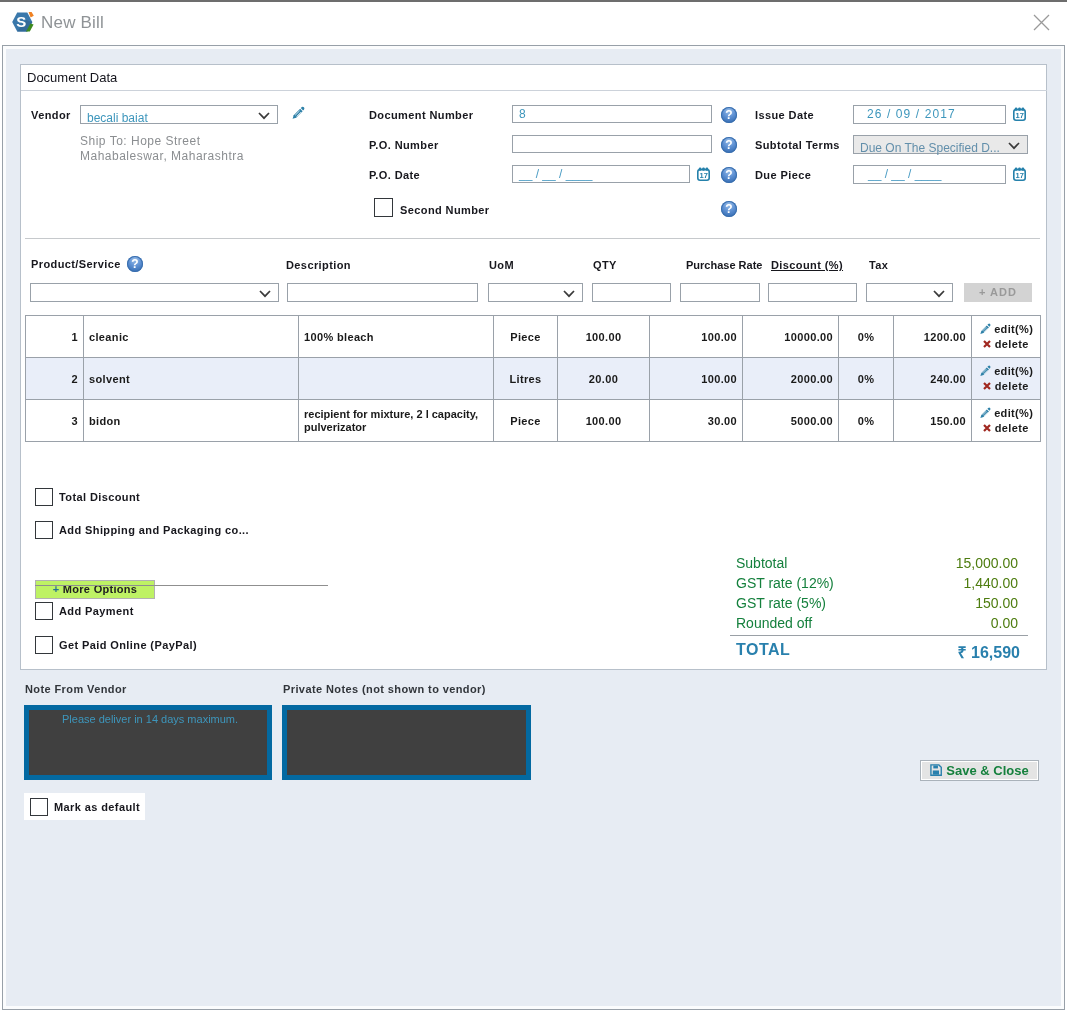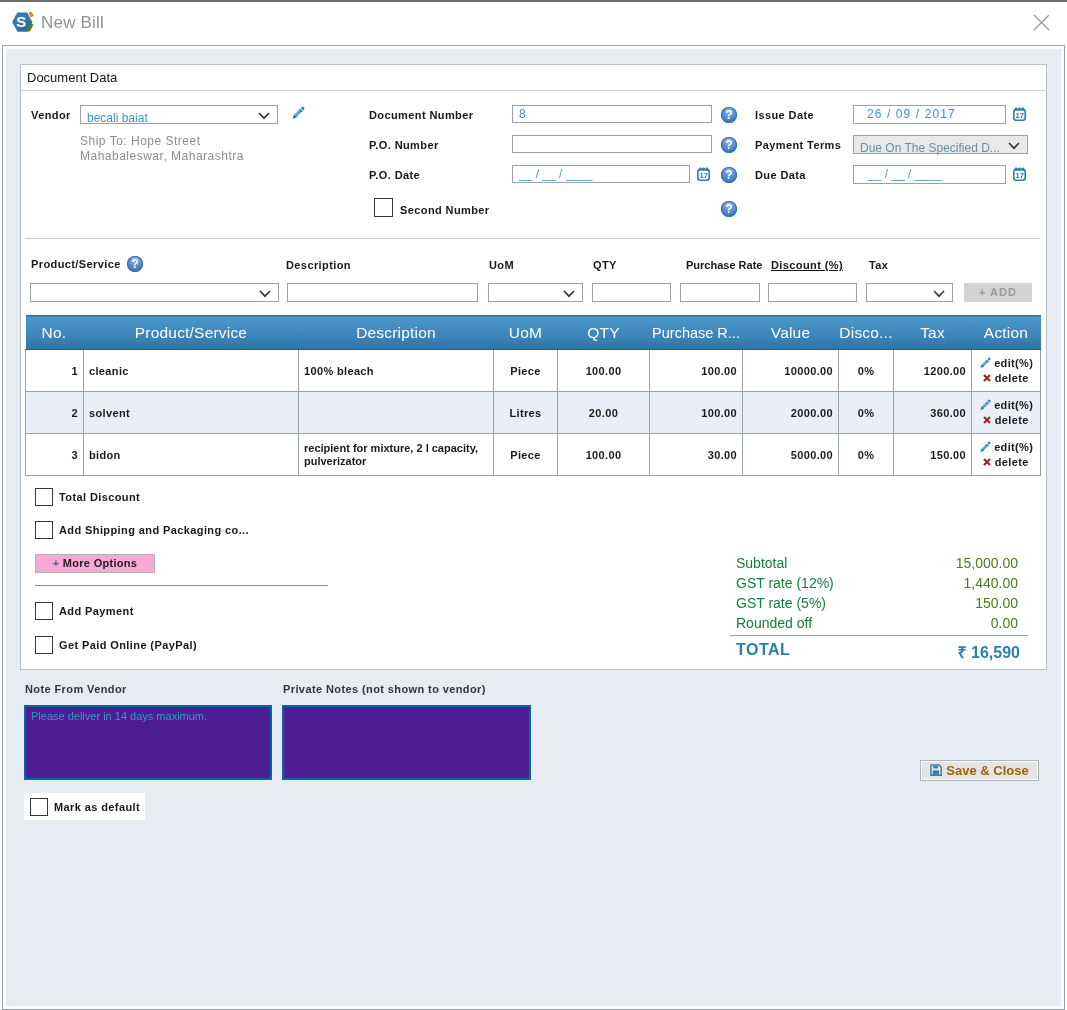--- a/index.html
+++ b/index.html
@@ -99,7 +99,7 @@
   <div class="lbl" style="left:400px;top:204px;">Second Number</div>
 
   <div class="lbl" style="left:755px;top:109px;">Issue Date</div>
-  <div class="lbl" style="left:755px;top:139px;">Payment Terms</div>
+  <div class="lbl" style="left:755px;top:139px;">Subtotal Terms</div>
   <div class="lbl" style="left:755px;top:169px;">Due Data</div>
   <div class="inp" style="left:853px;top:105px;width:153px;height:19px;padding-left:13px;letter-spacing:1.1px;">26 / 09 / 2017</div>
   <div class="sel" style="left:853px;top:135px;width:175px;height:19px;background:#e9e9e9;color:#628fab;">Due On The Specified D...

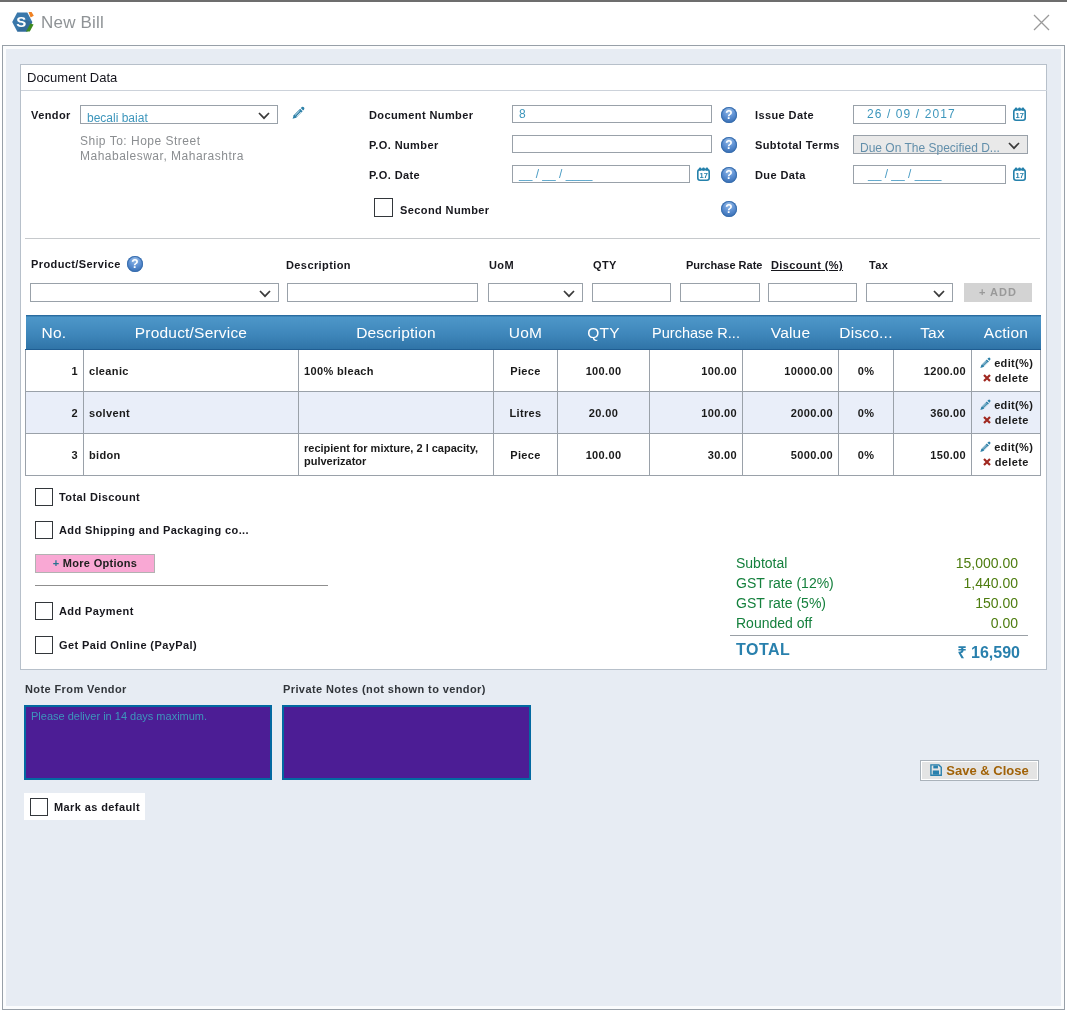--- a/index.html
+++ b/index.html
@@ -100,7 +100,7 @@
 
   <div class="lbl" style="left:755px;top:109px;">Issue Date</div>
   <div class="lbl" style="left:755px;top:139px;">Subtotal Terms</div>
-  <div class="lbl" style="left:755px;top:169px;">Due Data</div>
+  <div class="lbl" style="left:755px;top:169px;">Due Piece</div>
   <div class="inp" style="left:853px;top:105px;width:153px;height:19px;padding-left:13px;letter-spacing:1.1px;">26 / 09 / 2017</div>
   <div class="sel" style="left:853px;top:135px;width:175px;height:19px;background:#e9e9e9;color:#628fab;">Due On The Specified D...
     <svg class="chev" width="12" height="8">

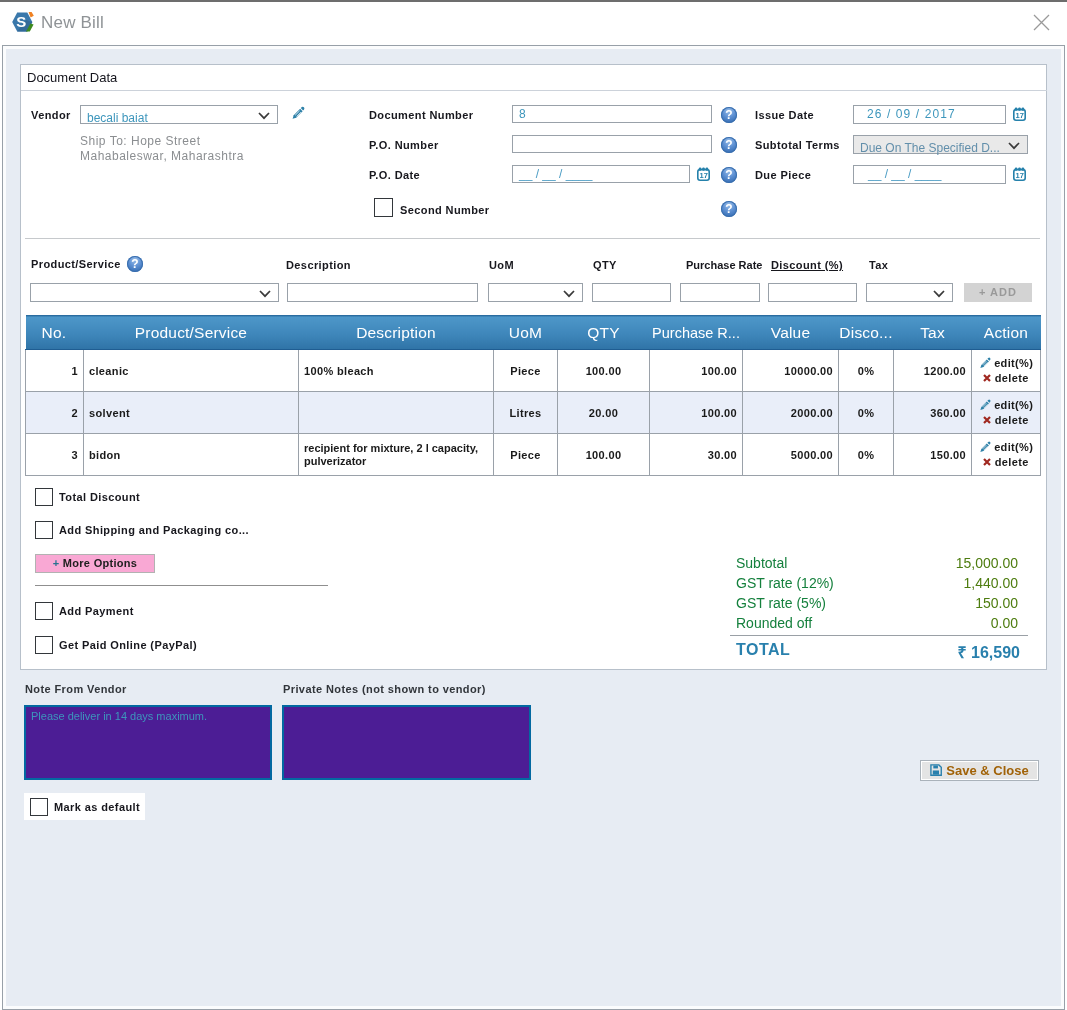--- a/index.html
+++ b/index.html
@@ -177,18 +177,6 @@
       <col style="width:69px">
     </colgroup>
     <tbody>
-      <tr>
-      <th style="text-align:left;padding-left:16px;">No.</th>
-      <th>Product/Service</th>
-        <th>Description</th>
-        <th>UoM</th>
-        <th>QTY</th>
-      <th style="font-size:14.5px;letter-spacing:0;">Purchase R...</th>
-        <th>Value</th>
-        <th>Disco...</th>
-        <th>Tax</th>
-        <th>Action</th>
-    </tr>
     <tr>
       <td class="r">1</td>
         <td class="l">cleanic</td>

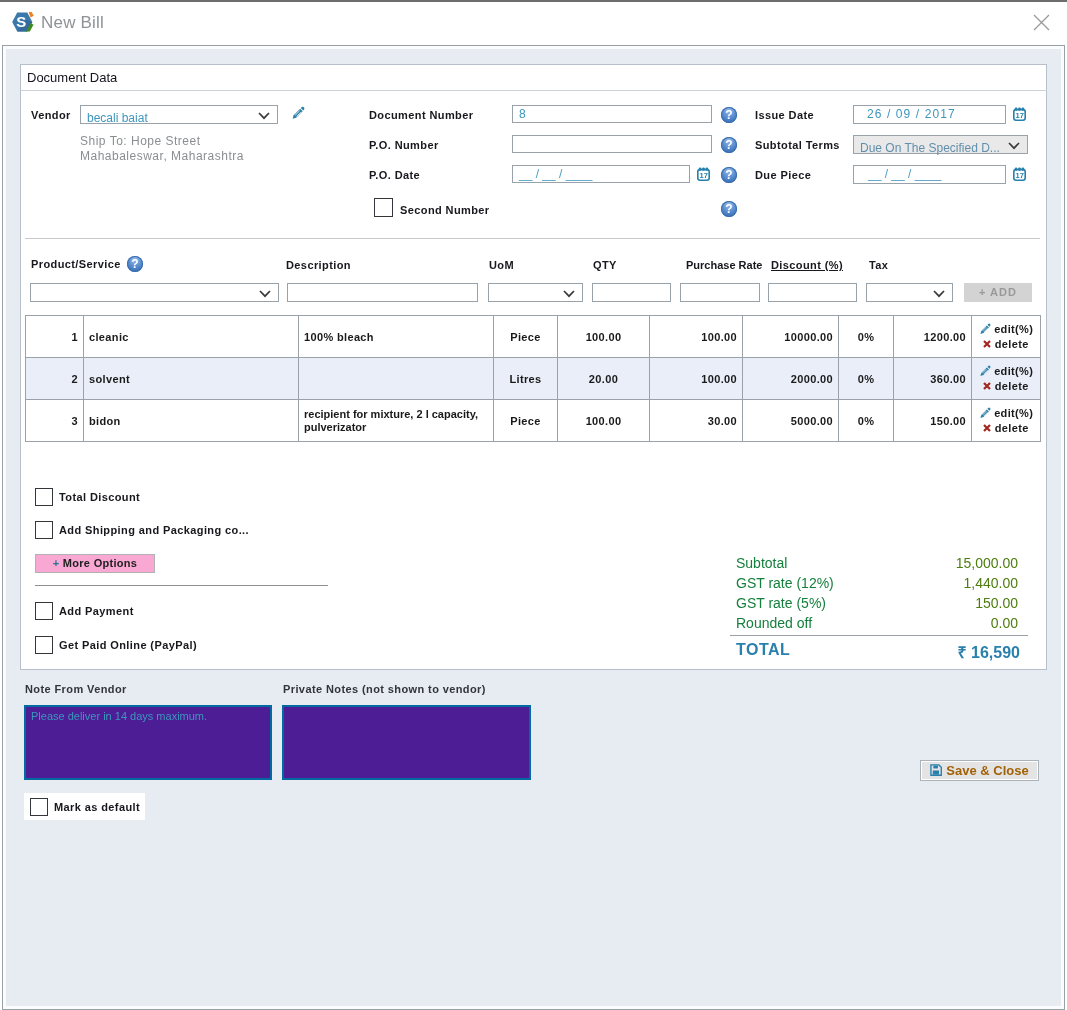--- a/index.html
+++ b/index.html
@@ -204,7 +204,7 @@
         <td class="r">100.00</td>
       <td class="r">2000.00</td>
         <td class="c">0%</td>
-        <td class="r">360.00</td>
+        <td class="r">240.00</td>
       <td class="act c"><svg width="12" height="12" viewBox="0 0 14 14" style="vertical-align:-2px">
             <path d="M1.6 12.8 L2.7 9.2 L9.1 2.8 L11.6 5.3 L5.2 11.7 Z" fill="#2e81a8"></path>
             <path d="M9.8 2.1 L10.8 1.1 Q11.9 0.2 12.9 1.2 Q13.9 2.2 13.1 3.3 L12.1 4.5 Z" fill="#2e81a8"></path>

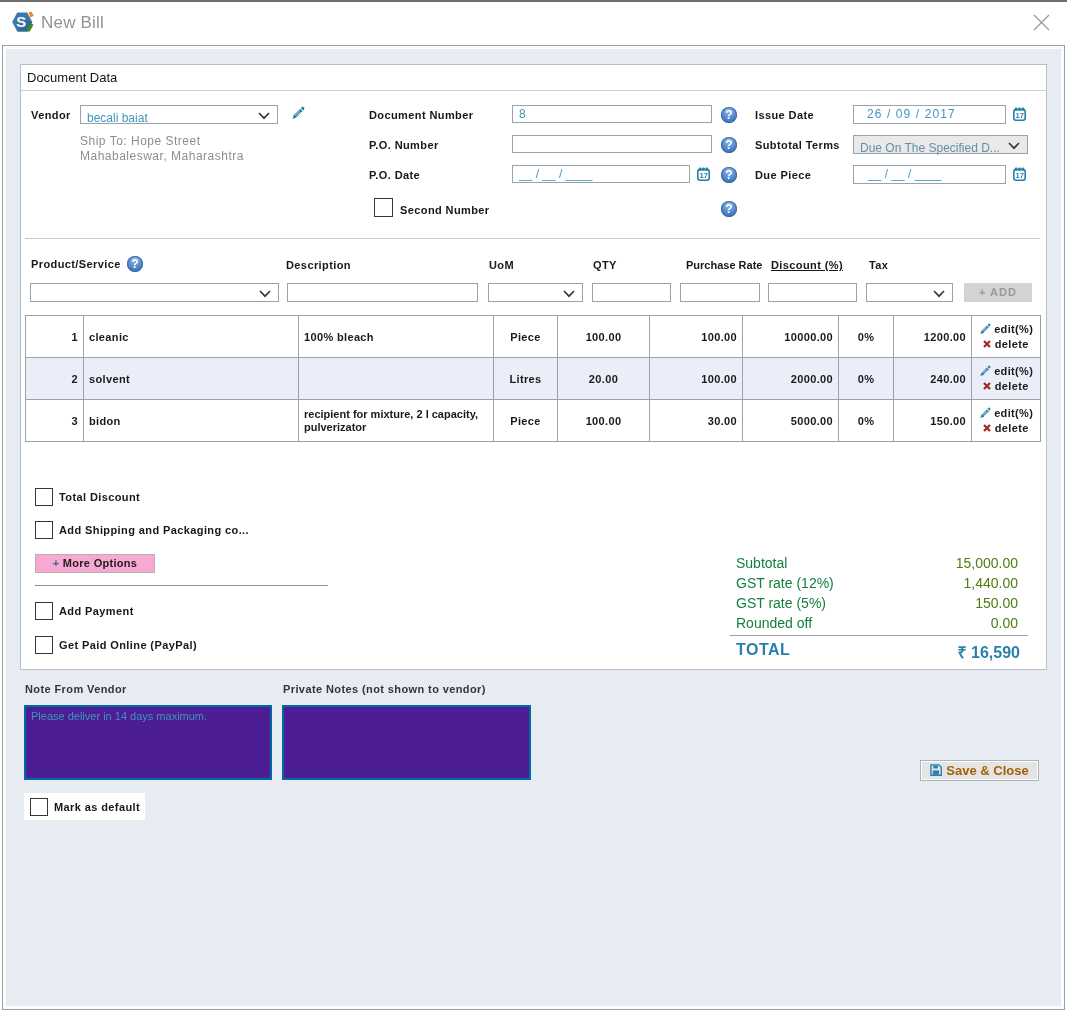--- a/index.html
+++ b/index.html
@@ -238,7 +238,7 @@
   <div class="lbl" style="left:59px;top:491px;">Total Discount</div>
   <div class="chk" style="left:35px;top:521px;"></div>
   <div class="lbl" style="left:59px;top:524px;">Add Shipping and Packaging co...</div>
-  <div class="btn" style="left:35px;top:554px;width:120px;height:19px;background:#f9a8d4;
+  <div class="btn" style="left:35px;top:580px;width:120px;height:19px;background:#bef264;
        border:1px solid #b2b2b2;font-size:11px;line-height:17px;color:#202020;font-weight:bold;letter-spacing:.3px;">
        <span style="color:#27718f;">+</span> More Options</div>
   <div class="hr" style="left:35px;top:585px;width:293px;background:#8f8f8f;"></div>

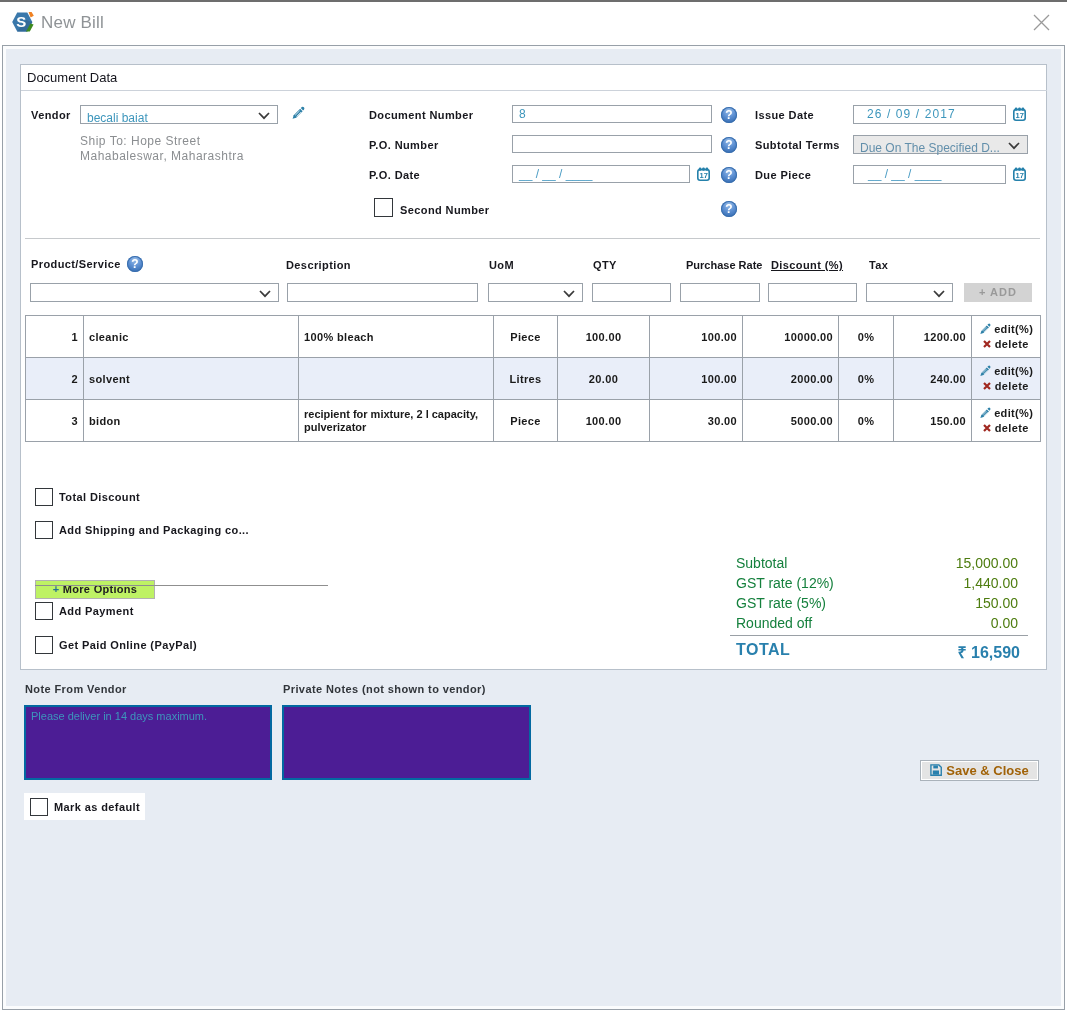--- a/index.html
+++ b/index.html
@@ -48,7 +48,7 @@
   .totrow{position:absolute;font-size:14px;color:#15803d;}
   .totval{position:absolute;font-size:14px;color:#4d7c0f;text-align:right;}
   .note-lbl{position:absolute;font-size:11px;font-weight:bold;color:#31353a;letter-spacing:.4px;}
-  .ta{position:absolute;background:#4c1d95;border:2px solid #0369a1;box-sizing:border-box;}
+  .ta{position:absolute;background:#404040;border:5px solid #0369a1;box-sizing:border-box;padding-left:28px;}
 </style>
 </head>
 <body>

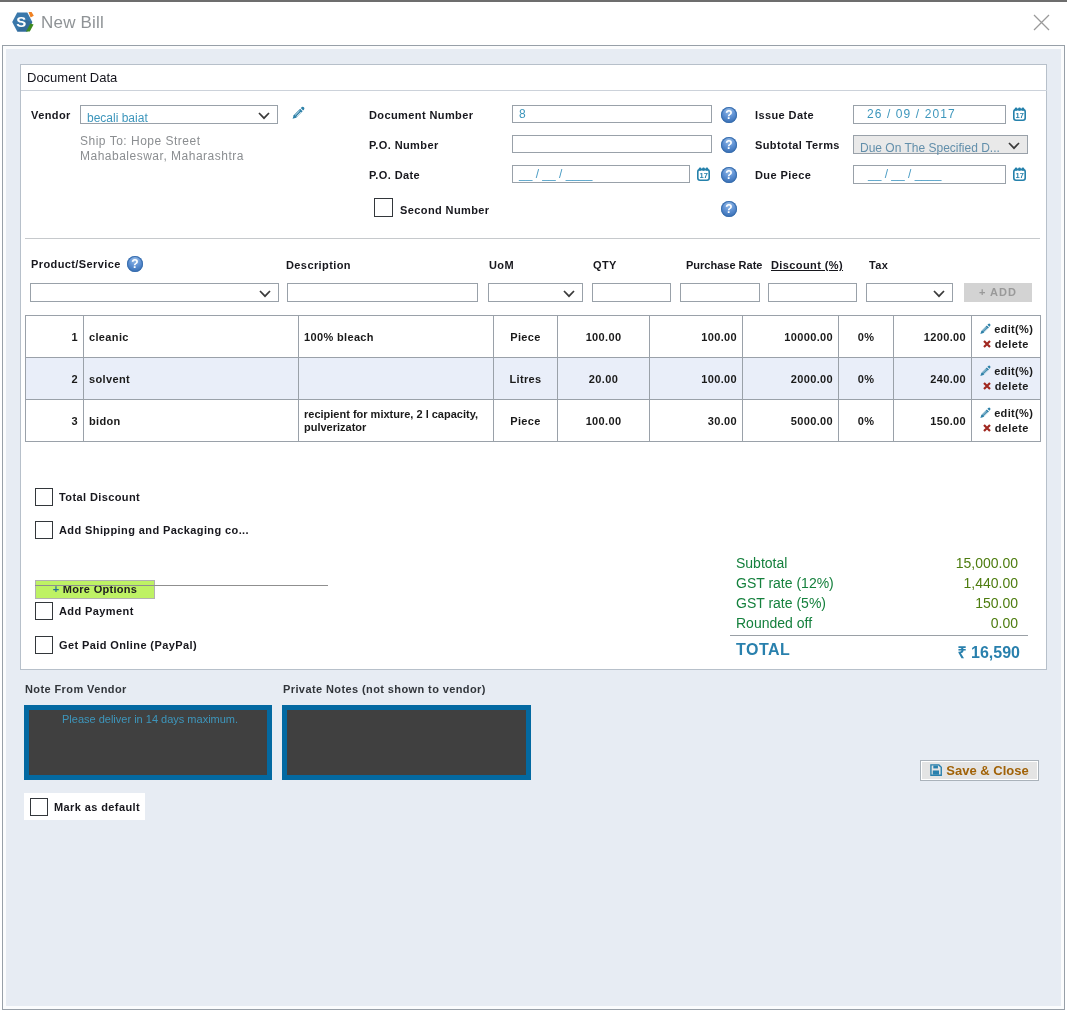--- a/index.html
+++ b/index.html
@@ -267,7 +267,7 @@
   <div class="ta" style="left:282px;top:705px;width:249px;height:75px;"></div>
 
   <div class="btn" style="left:920px;top:760px;width:119px;height:21px;background:#e4e4e4;
-       border:1px solid #aab2ba;box-shadow:inset 0 0 0 1px #fff;color:#a16207;font-weight:bold;
+       border:1px solid #aab2ba;box-shadow:inset 0 0 0 1px #fff;color:#15803d;font-weight:bold;
        font-size:13px;line-height:20px;">
     <svg width="12" height="12" viewBox="0 0 13 13" style="vertical-align:-1px;margin-right:4px;">
       <path d="M1 1 h8.6 l2.6 2.6 v8.6 h-11.2 z" fill="none" stroke="#2980ad" stroke-width="1.5"></path>

